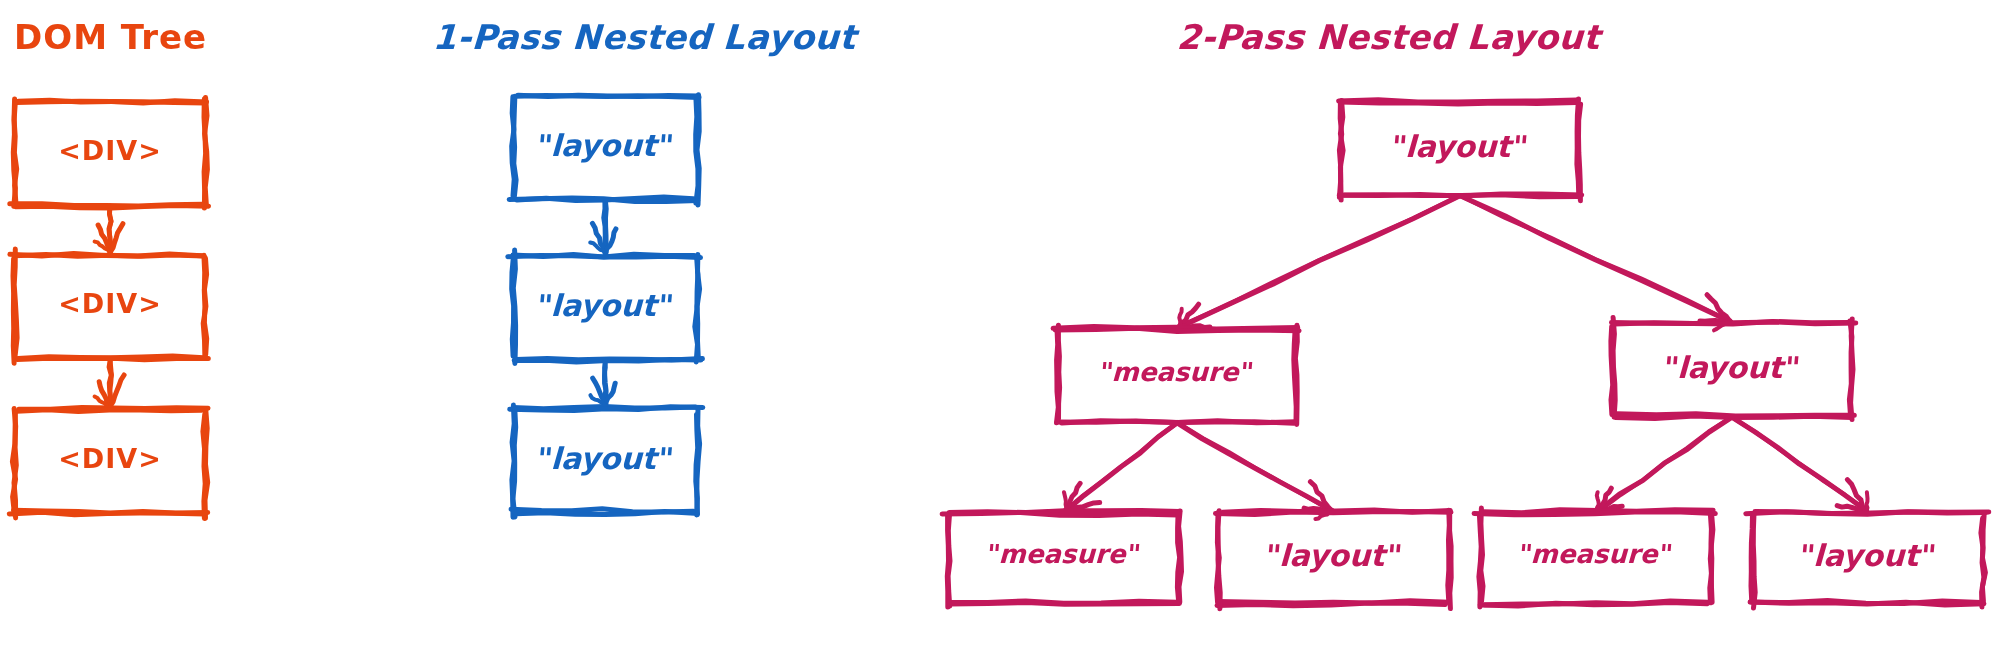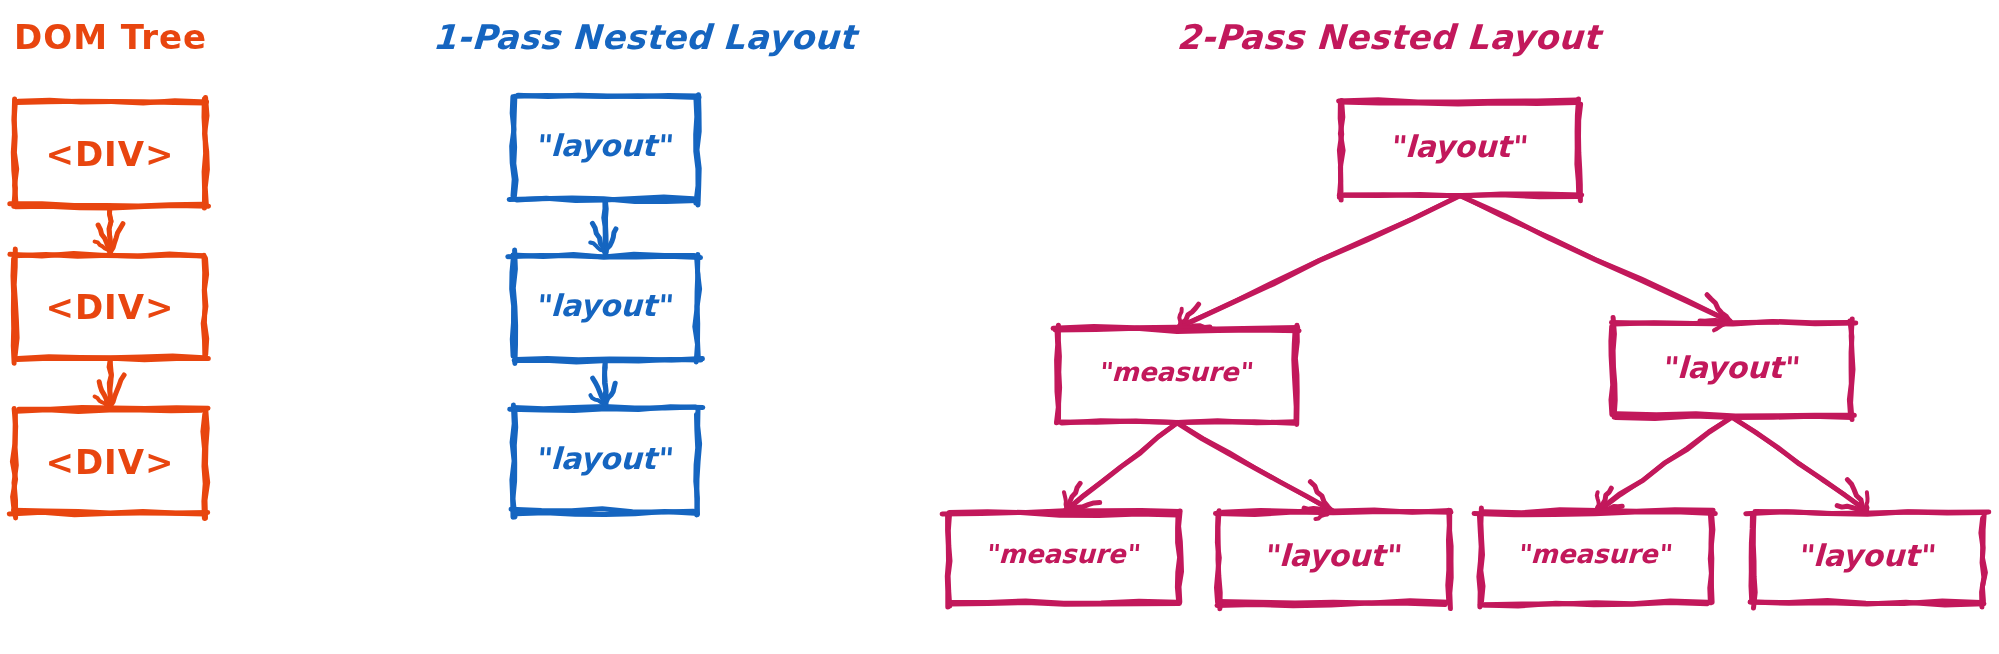--- a/index.html
+++ b/index.html
@@ -53,7 +53,7 @@
   }
   .label-dom {
     color: #E8450F;
-    font-size: 34px;
+    font-size: 27px;
     font-style: normal;
     transform: none;
     letter-spacing: 1px;

